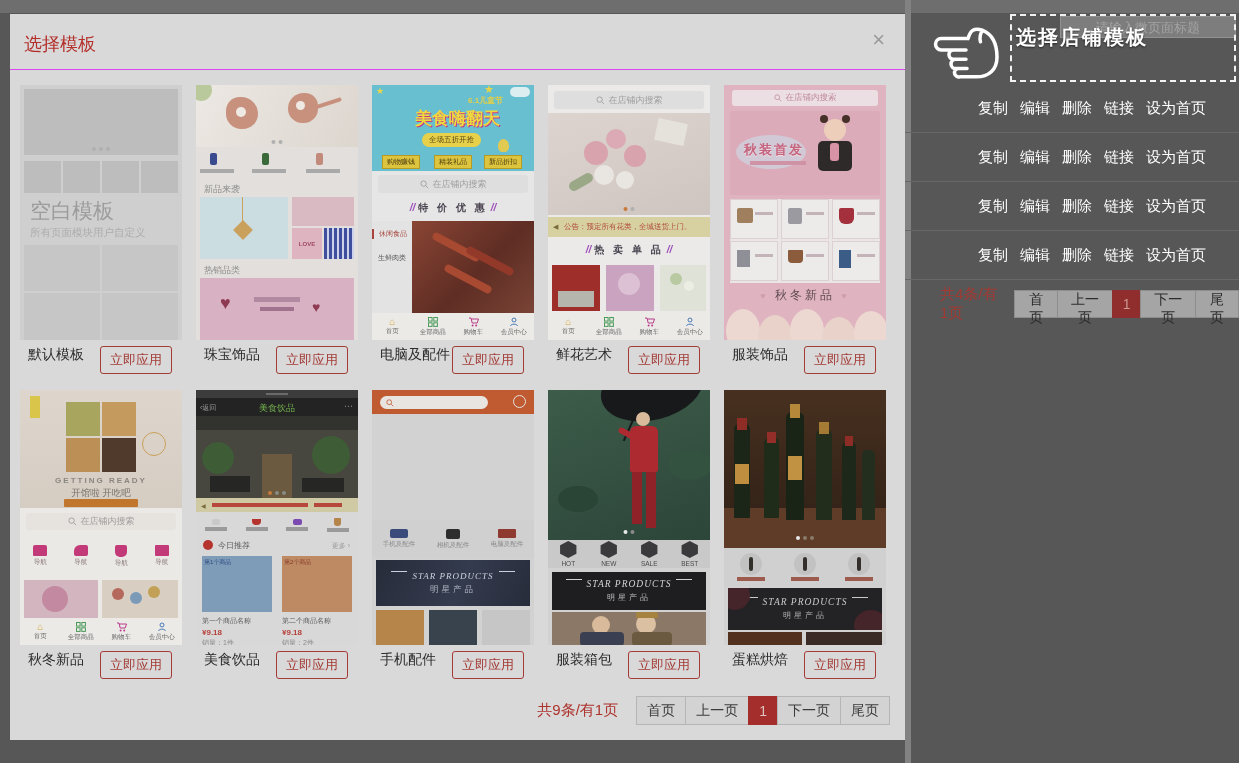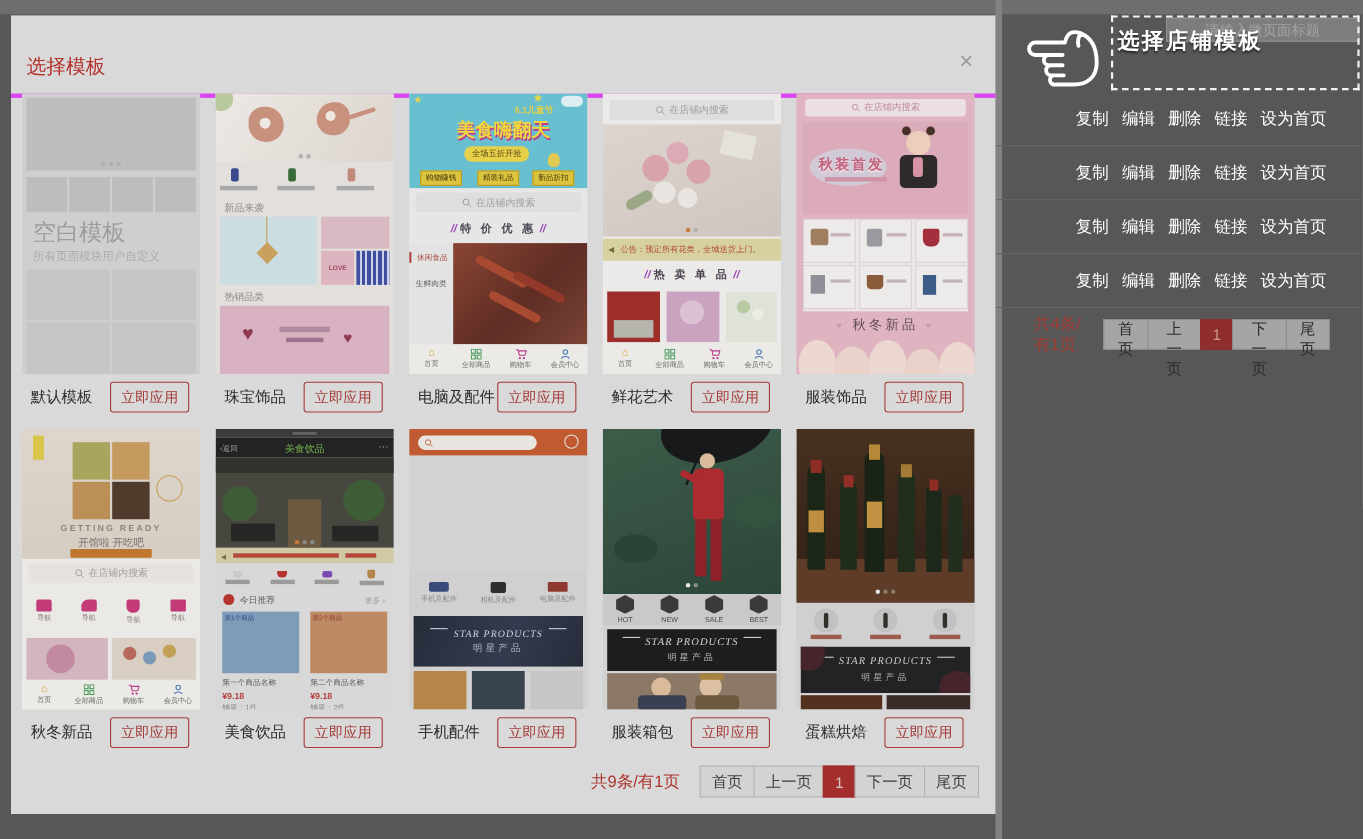--- a/index.html
+++ b/index.html
@@ -22,7 +22,7 @@
   .pbtn.active{background:#8f2e2c;color:#cc9792;border-color:#8f2e2c}
   
   .modal{left:10px;top:14px;width:895px;height:726px;background:#d9d9d9}
-  .m-head{position:absolute;left:0;top:16px;right:0;height:55px;border-bottom:4px solid #d946ef}
+  .m-head{position:absolute;left:0;top:0;right:0;height:55px;border-bottom:1px solid #d946ef}
   .m-title{position:absolute;left:14px;top:18px;font-size:18px;color:#b3302b}
   .m-close{position:absolute;right:14px;top:14px;font-size:22px;color:#9a9a9a;cursor:pointer;background:none;border:none;line-height:1}
   .card{position:absolute;width:162px}

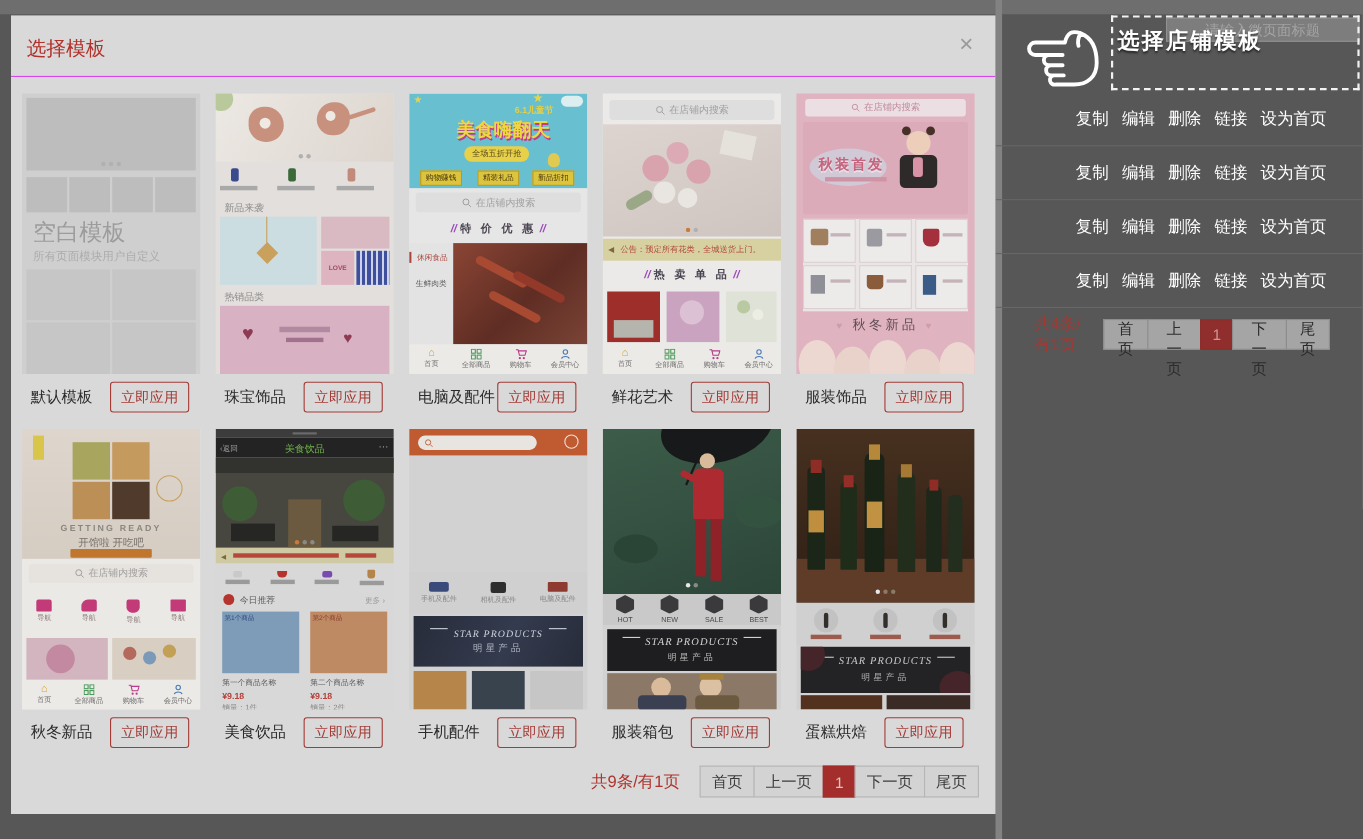--- a/index.html
+++ b/index.html
@@ -15,7 +15,7 @@
   .bg-thead span{position:absolute;left:158px;top:10px;font-size:15px;color:#a5524b}
   .bg-row{left:905px;width:334px;height:49px;border-bottom:1px solid #676767;display:flex;align-items:center;padding-left:73px;box-sizing:border-box;gap:12px}
   .bg-row a{color:#ffffff;font-size:15px;text-decoration:none;cursor:pointer}
-  .bg-pag{left:905px;top:289px;width:304px;height:30px;display:flex;align-items:center}
+  .bg-pag{left:905px;top:289px;width:334px;height:30px;display:flex;align-items:center}
   .bg-pag .sum{color:#a23a33;font-size:15px;margin-left:35px}
   .pbtn{height:28px;box-sizing:border-box;border:1px solid #8d8d8d;background:#a5a5a5;color:#2c2c2c;font-size:14px;margin-left:-1px;padding:0 10px;font-family:"Liberation Sans",sans-serif;cursor:pointer}
   .pbtn.first{margin-left:10px}

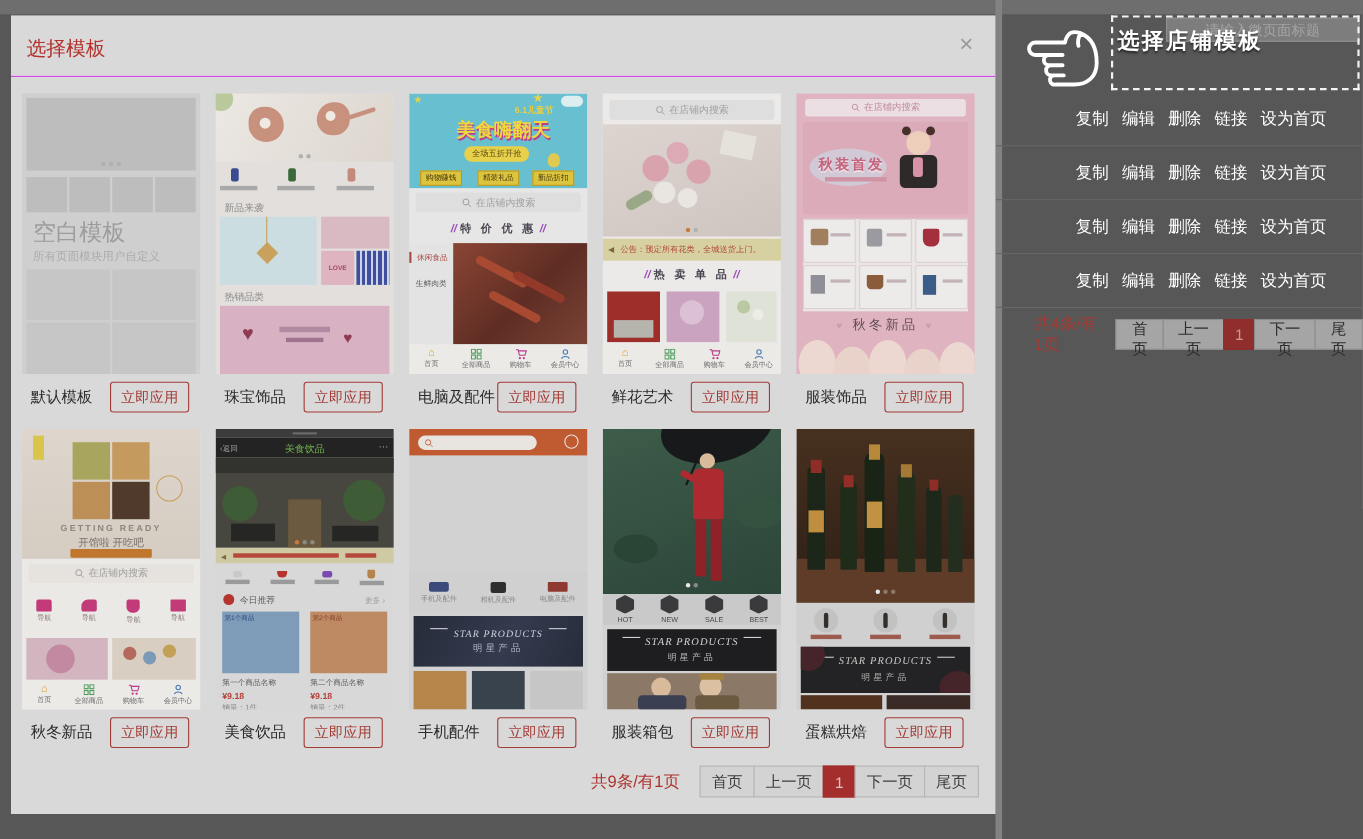--- a/index.html
+++ b/index.html
@@ -27,7 +27,7 @@
   .m-close{position:absolute;right:14px;top:14px;font-size:22px;color:#9a9a9a;cursor:pointer;background:none;border:none;line-height:1}
   .card{position:absolute;width:162px}
   .thumb{position:relative;width:162px;height:255px;overflow:hidden;background:#d2d2d2}
-  .meta{display:flex;align-items:center;justify-content:space-between;height:30px;margin-top:6px;padding:0 10px 0 8px}
+  .meta{display:flex;align-items:flex-start;justify-content:space-between;height:30px;margin-top:6px;padding:0 10px 0 8px}
   .meta .nm{font-size:14px;color:#2b2b2b}
   .apply{font-size:13px;color:#a33b36;background:transparent;border:1px solid #a33b36;border-radius:3px;padding:4px 9px;cursor:pointer;font-family:"Liberation Sans",sans-serif}
   .m-pag{position:absolute;left:0;top:682px;width:880px;display:flex;align-items:center;justify-content:flex-end}

